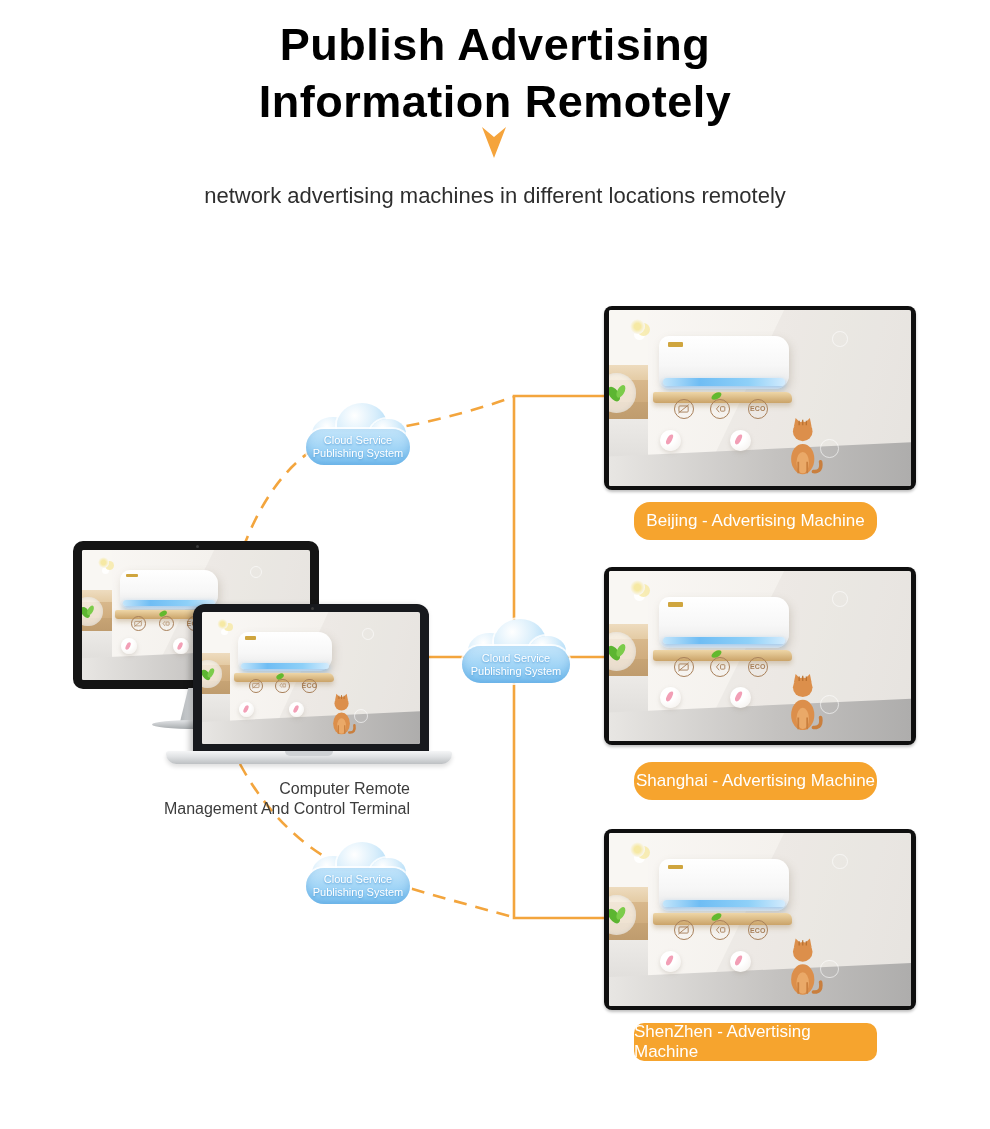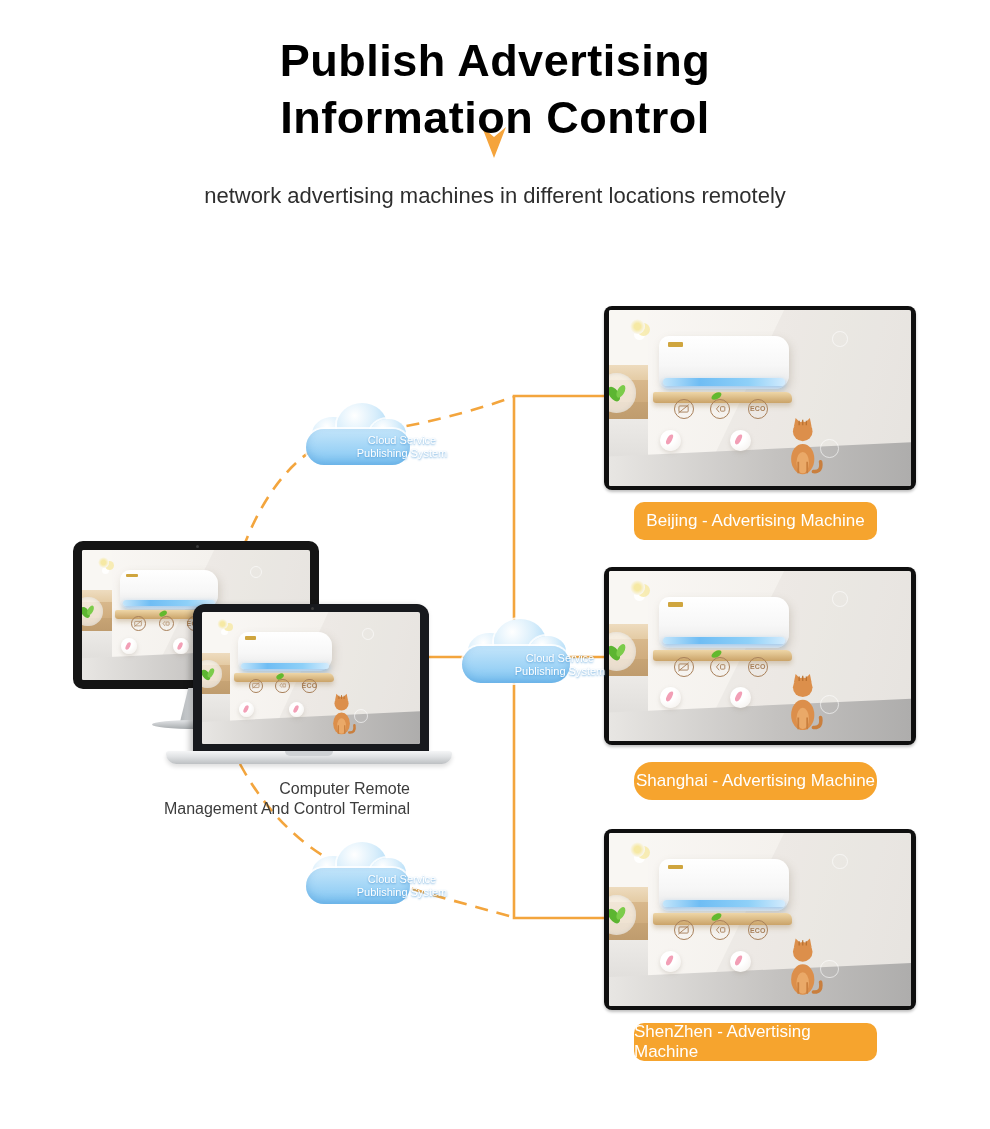--- a/index.html
+++ b/index.html
@@ -9,7 +9,7 @@
   }
   
   .header{position:absolute;left:0;top:0;width:990px;text-align:center;z-index:4;}
-  .title{font-size:45px;line-height:57px;font-weight:bold;color:#000;margin-top:32px;letter-spacing:0.5px;}
+  .title{font-size:45px;line-height:57px;font-weight:bold;color:#000;margin-top:16px;letter-spacing:0.5px;}
   .arrow-down{
     position:absolute;left:482px;top:127px;width:24px;height:31px;background:#f5a43c;
     clip-path:polygon(0 0,50% 32%,100% 0,50% 100%);

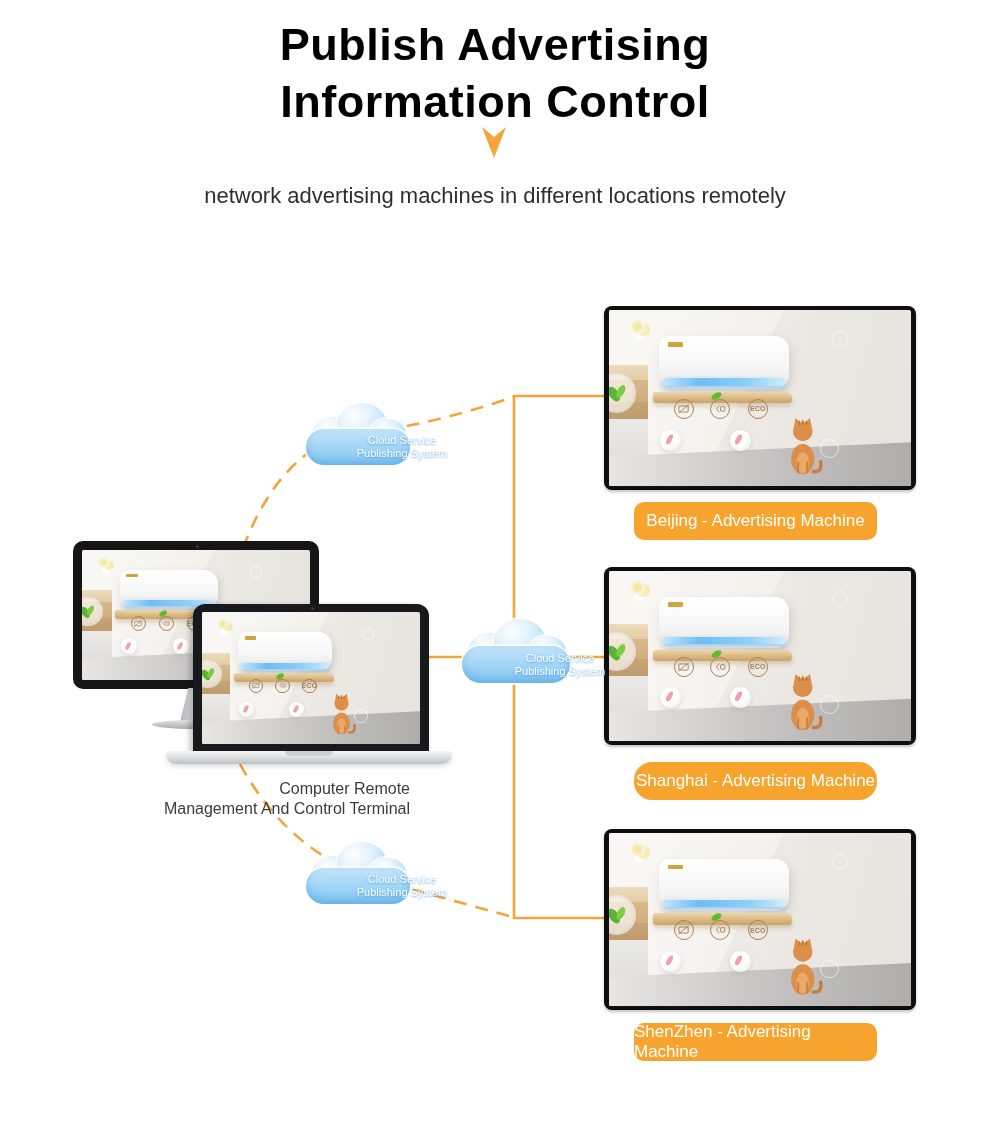--- a/index.html
+++ b/index.html
@@ -121,7 +121,7 @@
 <div class="header">
   <div class="title">
     <div>Publish Advertising</div>
-    <div>Information Control</div>
+    <div>Information Remotely</div>
   </div>
 </div>
 <div class="arrow-down"></div>

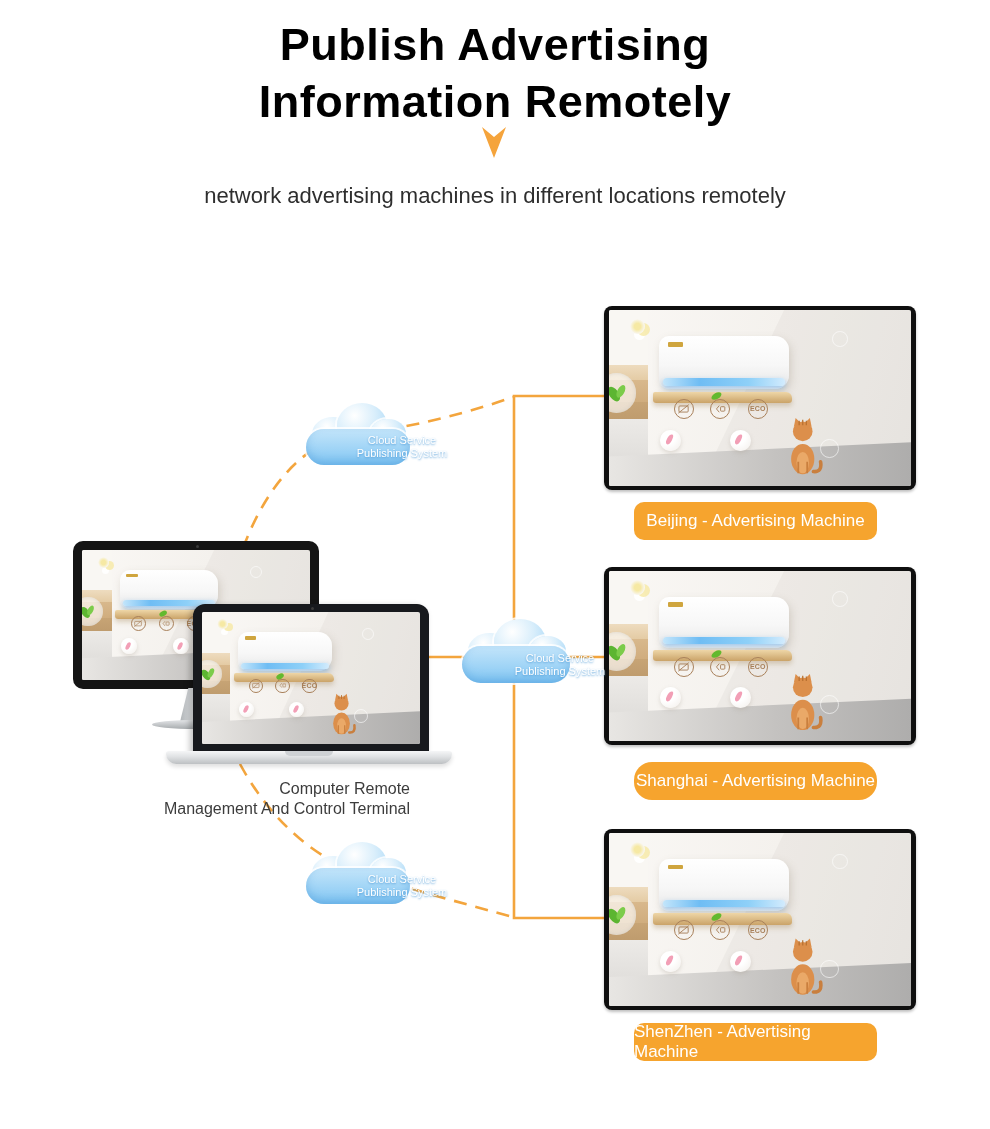--- a/index.html
+++ b/index.html
@@ -30,7 +30,7 @@
     background:linear-gradient(180deg,#c4e5fa 0%, #8ccbf4 85%, #7ec2f0 100%);
     box-shadow:0 0 0 2px rgba(255,255,255,.8), inset 0 -4px 8px rgba(70,150,215,.4);}
   .cloud-label{position:absolute;left:0;bottom:8%;width:100%;text-align:center;
-    font-size:11px;line-height:13px;color:#fff;text-shadow:0 1px 2px rgba(80,155,215,.9);padding-left:44px;}
+    font-size:11px;line-height:13px;color:#fff;text-shadow:0 1px 2px rgba(80,155,215,.9);}
   .cloud.c1{left:306px;top:403px;width:104px;height:62px;}
   .cloud.c2{left:462px;top:619px;width:108px;height:64px;}
   .cloud.c3{left:306px;top:842px;width:104px;height:62px;}

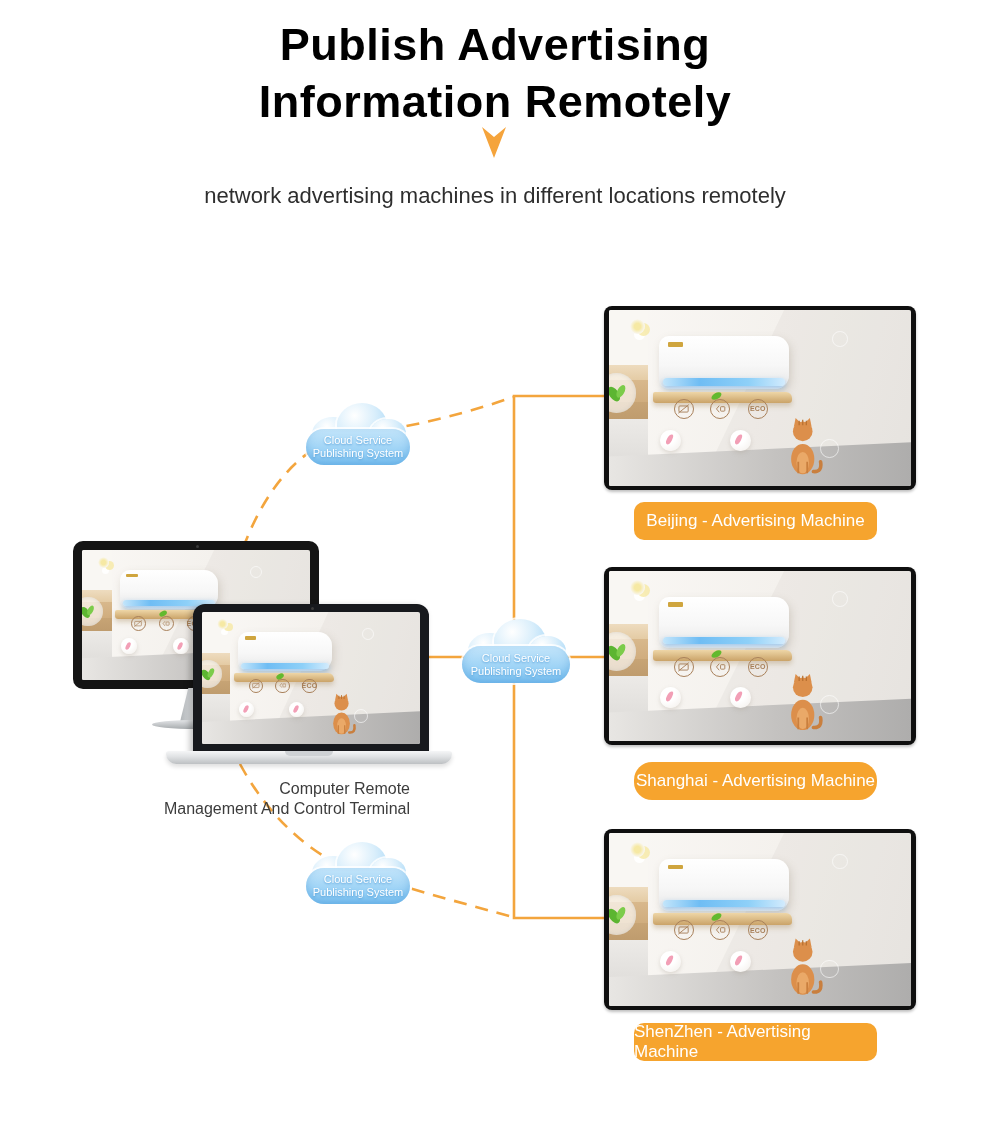--- a/index.html
+++ b/index.html
@@ -43,7 +43,7 @@
   .machine-label{position:absolute;left:634px;width:243px;height:38px;border-radius:10px;
     background:#f6a42e;color:#fff;font-size:17px;display:flex;align-items:center;justify-content:center;
     z-index:2;}
-  .machine-label.l1{top:502px;}
+  .machine-label.l1{top:502px;border-radius:16px;}
   .machine-label.l2{top:762px;border-radius:18px;}
   .machine-label.l3{top:1023px;}
   

